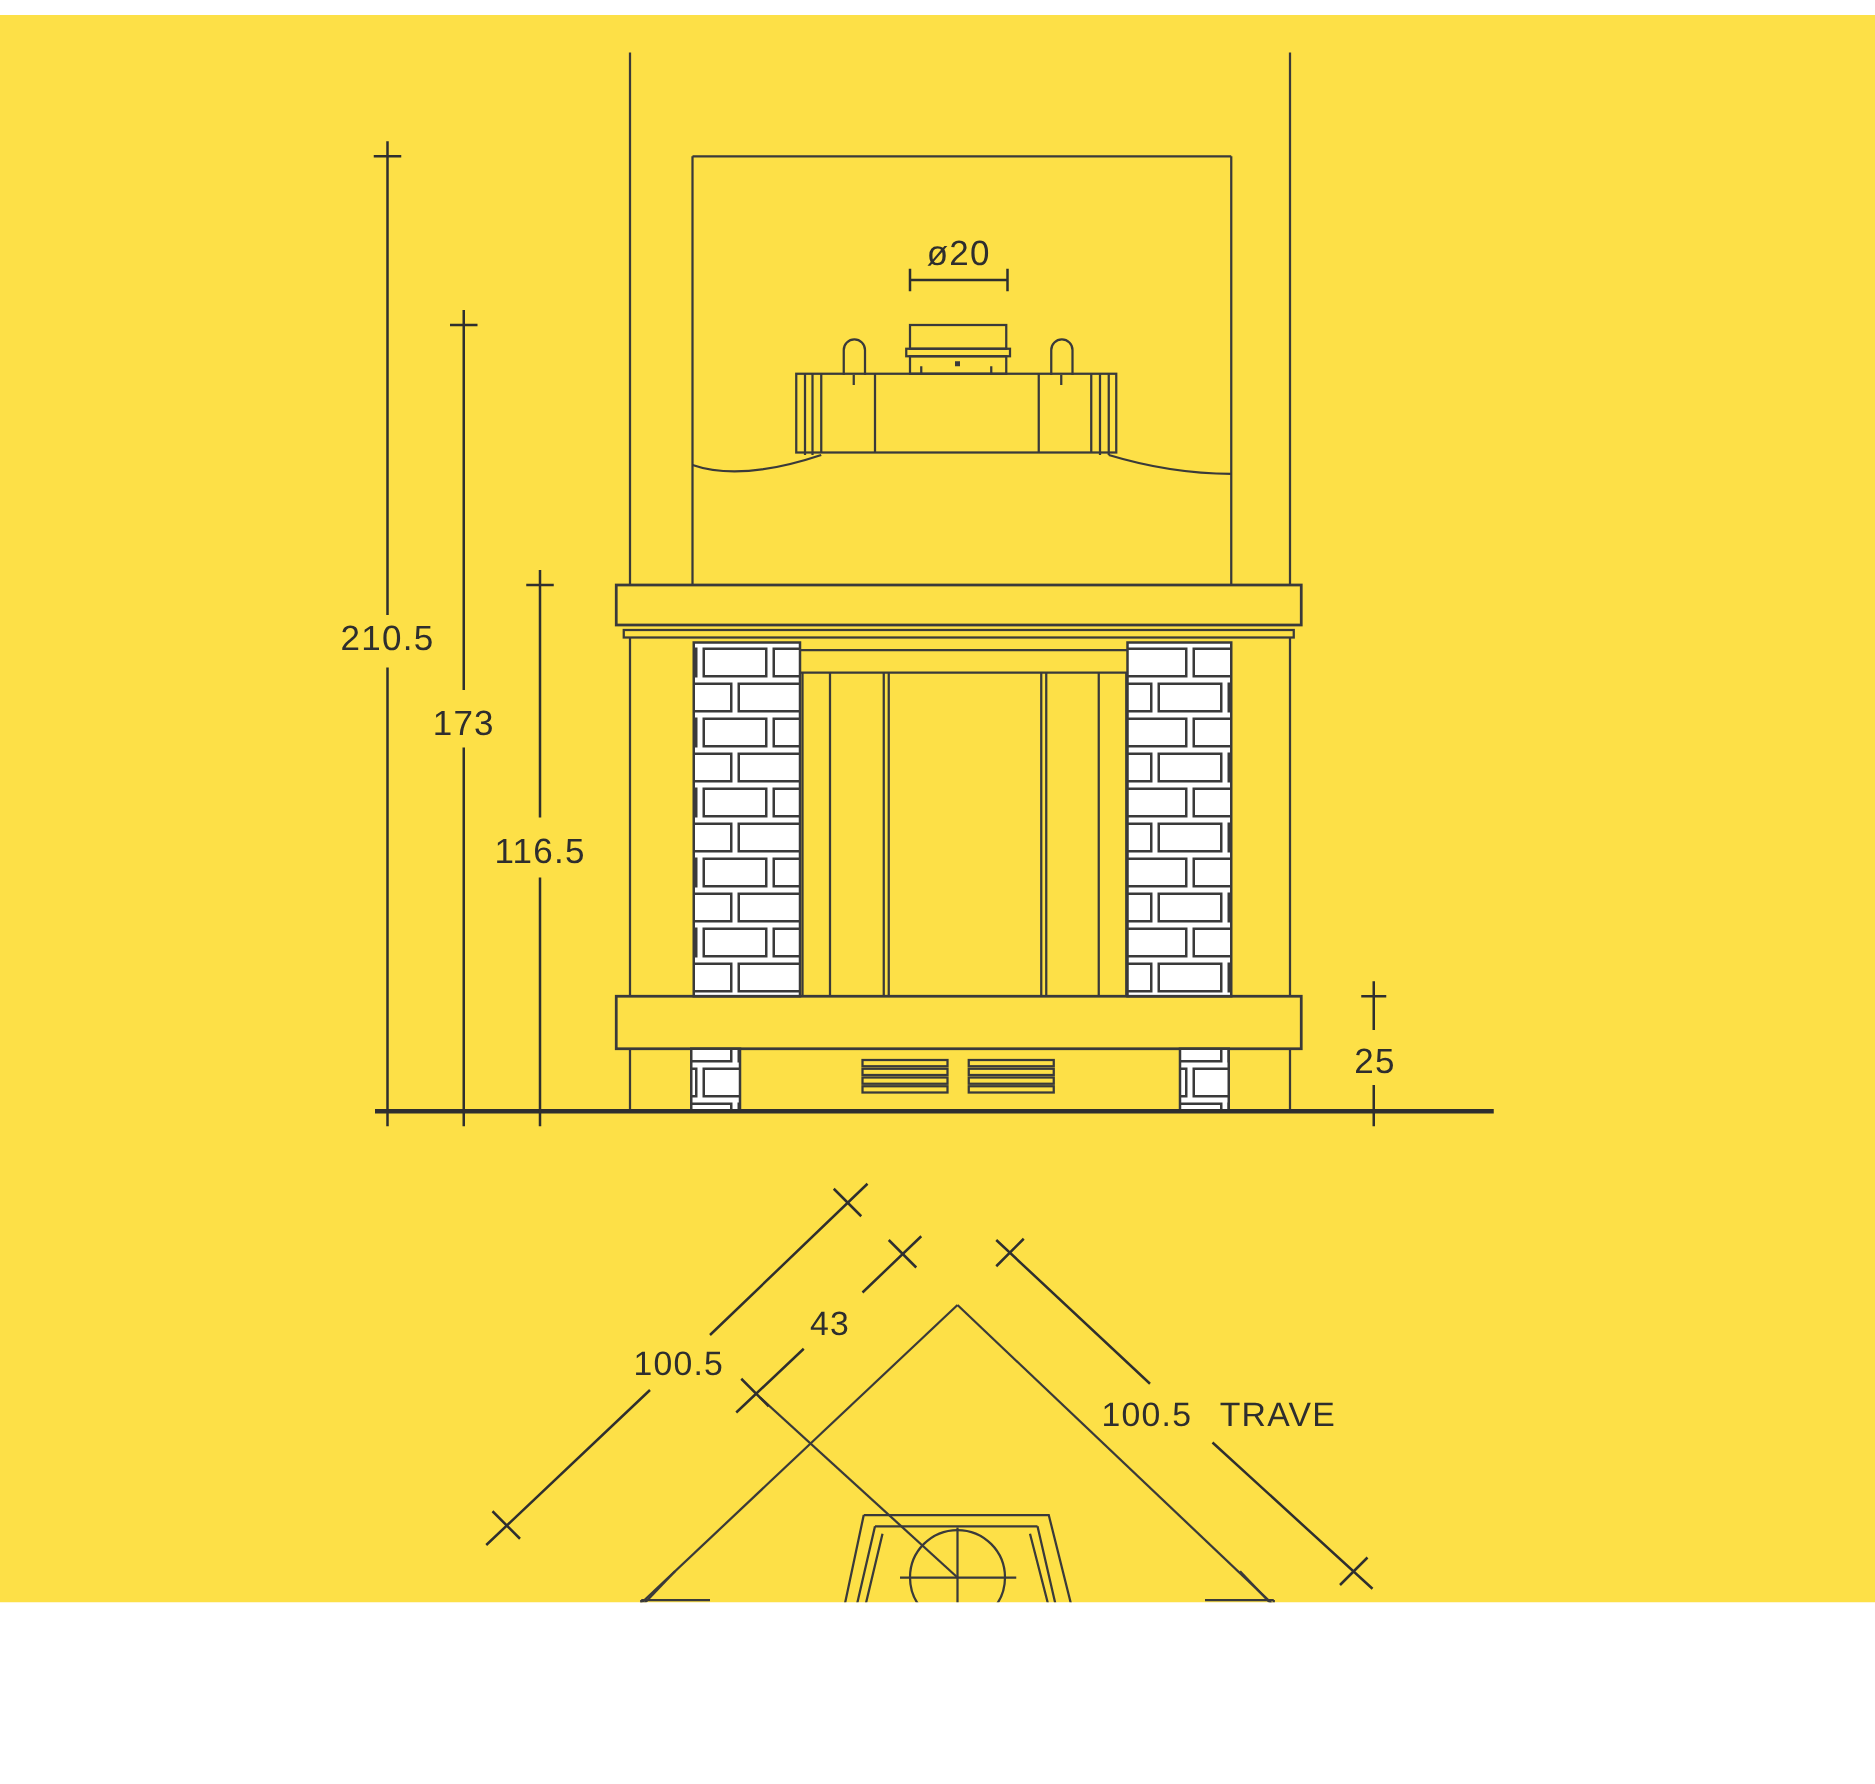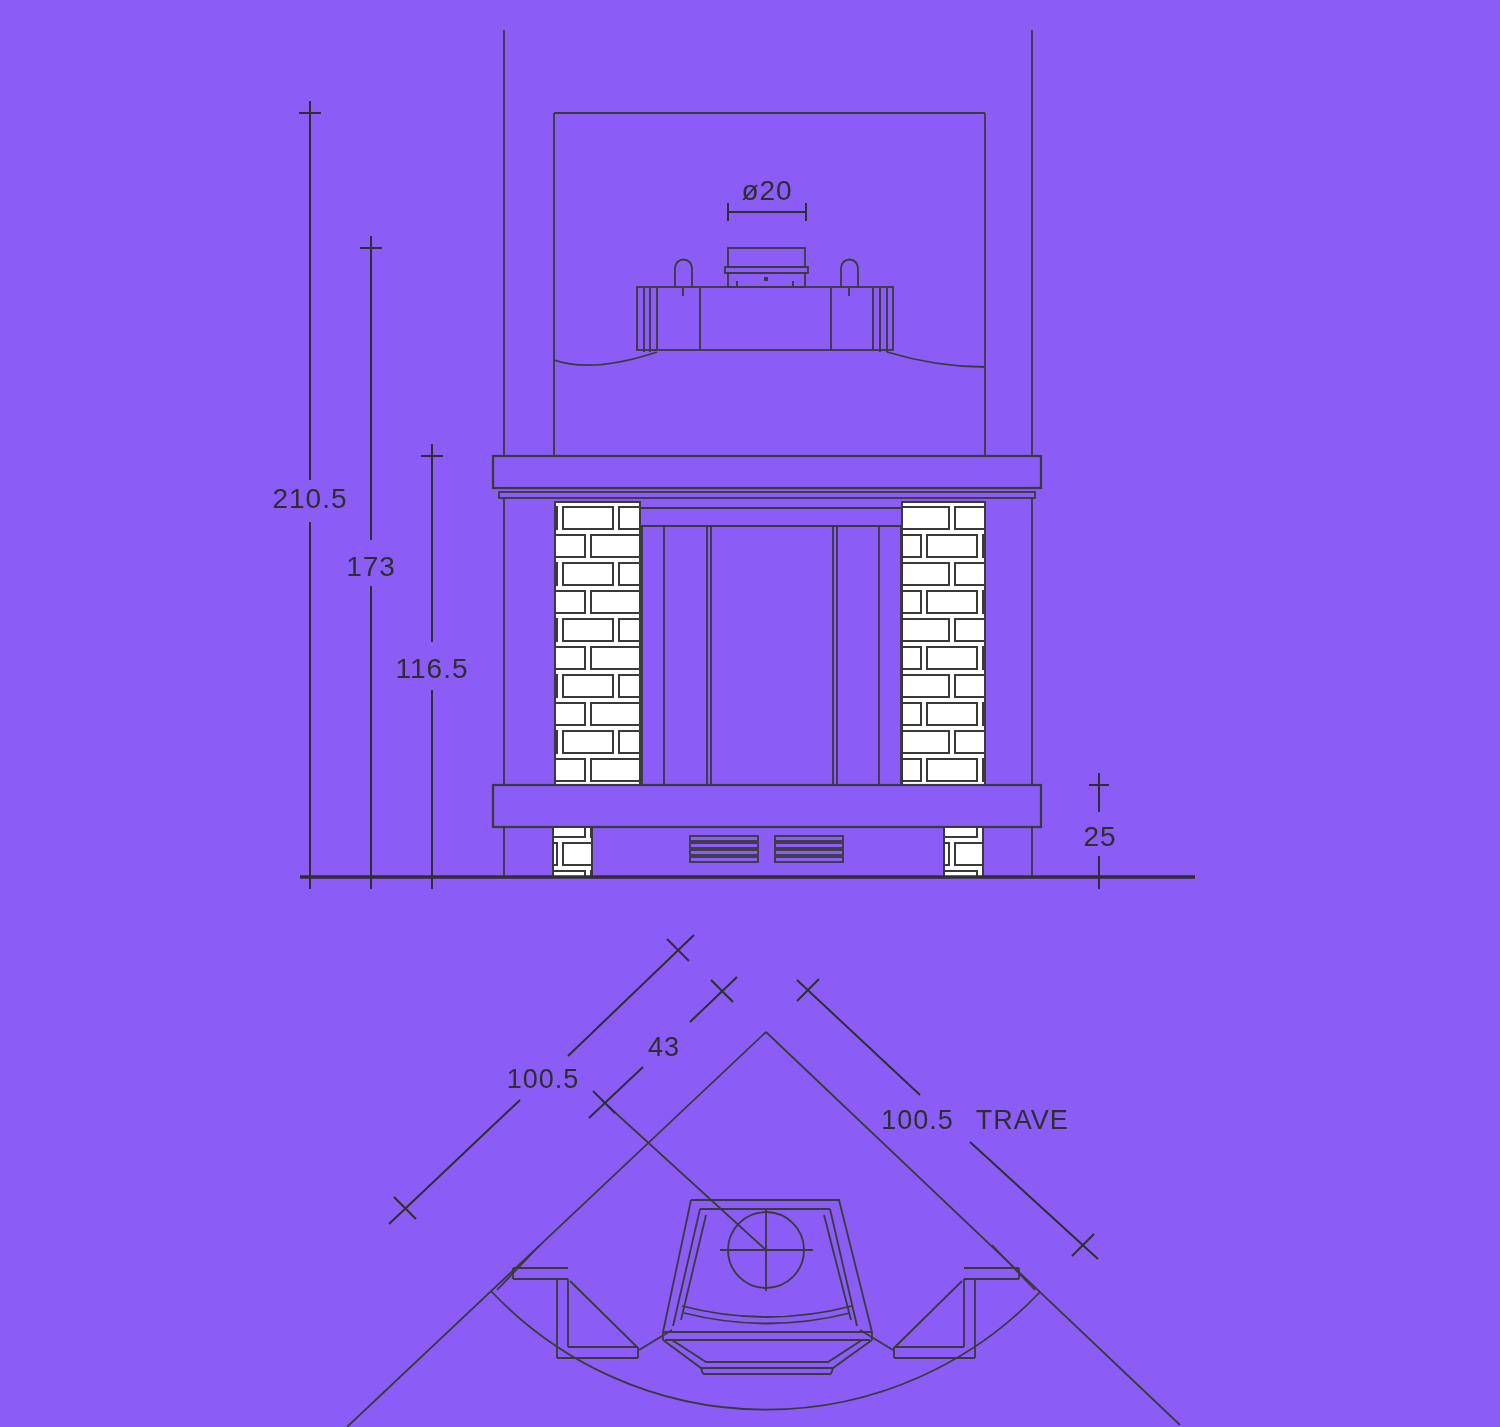--- a/index.html
+++ b/index.html
@@ -5,10 +5,11 @@
   html,body{margin:0;padding:0;background:#ffffff;}
   .sheet{
     position:relative;
-    width:1500px;height:1427px;
-    background:#8b5cf6;
+    width:1500px;height:1270px;
+    background:#fde047;
     font-family:"Liberation Sans", sans-serif;
     overflow:hidden;
+    margin-top:12px;
   }
   svg{position:absolute;left:0;top:0;}
   .ln{stroke:#3a3a3a;stroke-width:1.8;fill:none;stroke-linecap:butt;}

